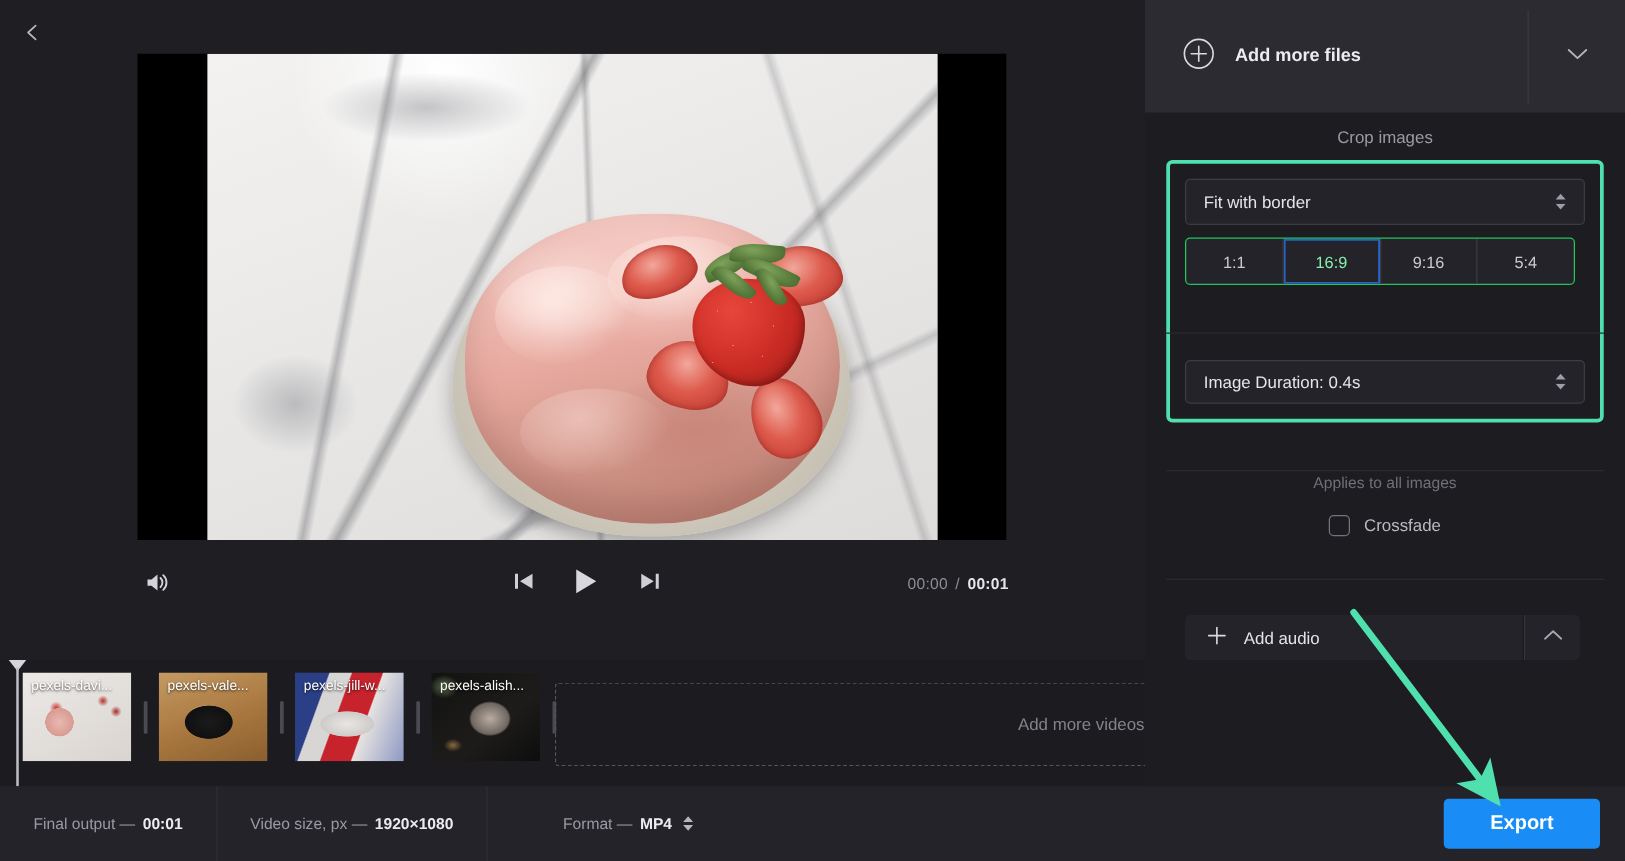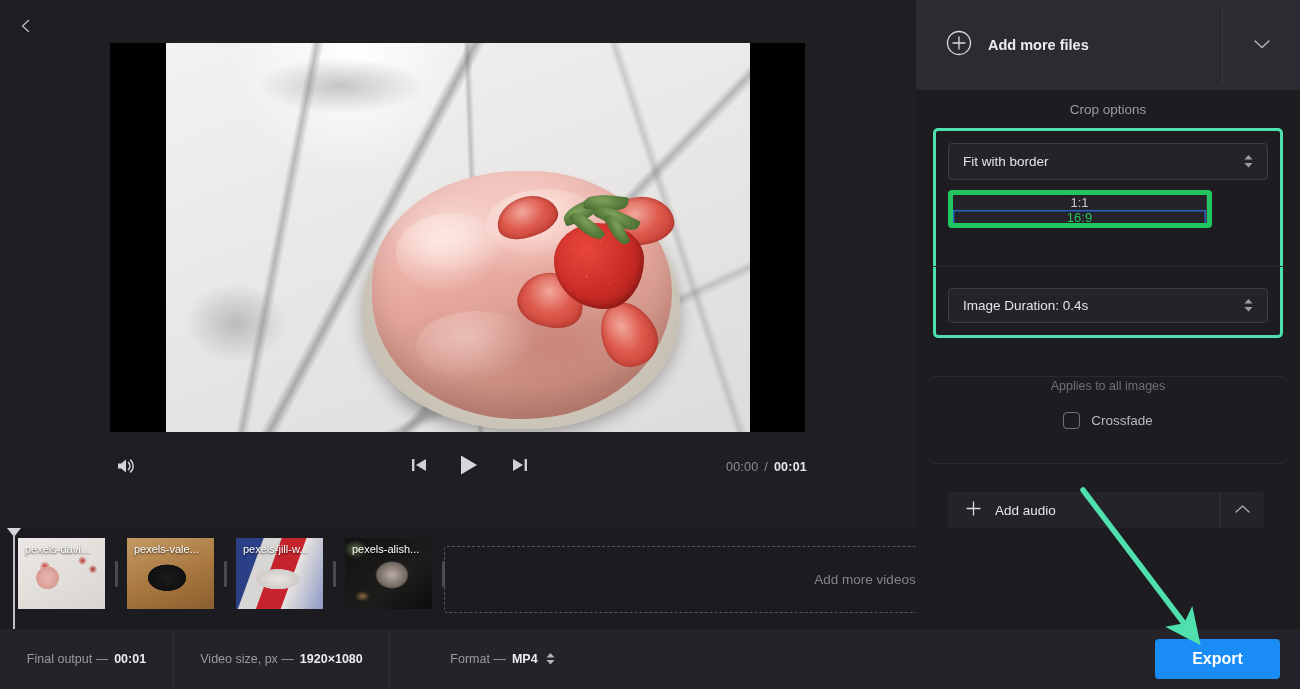--- a/index.html
+++ b/index.html
@@ -453,7 +453,7 @@
       </div>
     </div>
 
-    <div class="crop-title">Crop options</div>
+    <div class="crop-title">Crop images</div>
 
     <div class="highlight-box"></div>
 

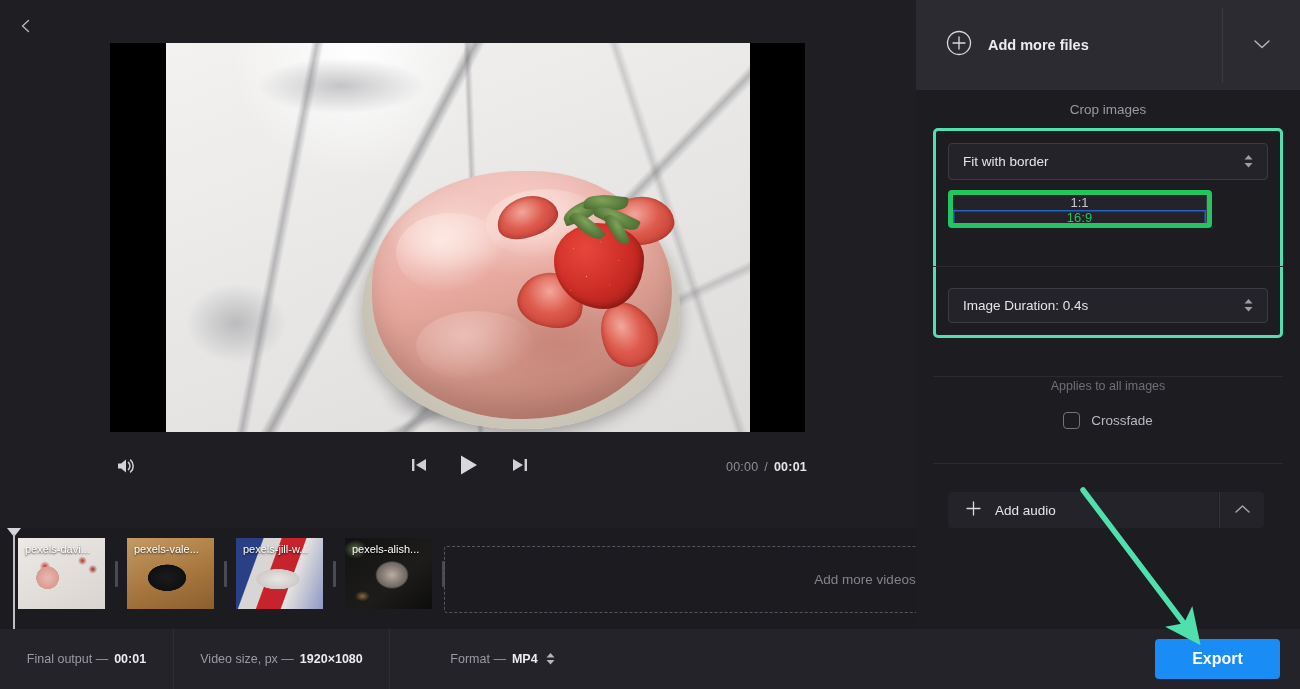--- a/index.html
+++ b/index.html
@@ -256,10 +256,9 @@
   .stepper { margin-left:auto; display:flex; flex-direction:column; gap:3px; }
   .ratio-row {
     position:absolute; left:32px; top:190px;
-    width:264px; height:38px;
-    display:flex; border:5px solid #22c55e; border-radius:4px; overflow:hidden;
+    width:312px; height:38px;
+    display:flex; border:1px solid #22c55e; border-radius:4px; overflow:hidden;
     background:#232329;
-    flex-direction:column;
   }
   .ratio-btn {
     flex:1; display:flex; align-items:center; justify-content:center;

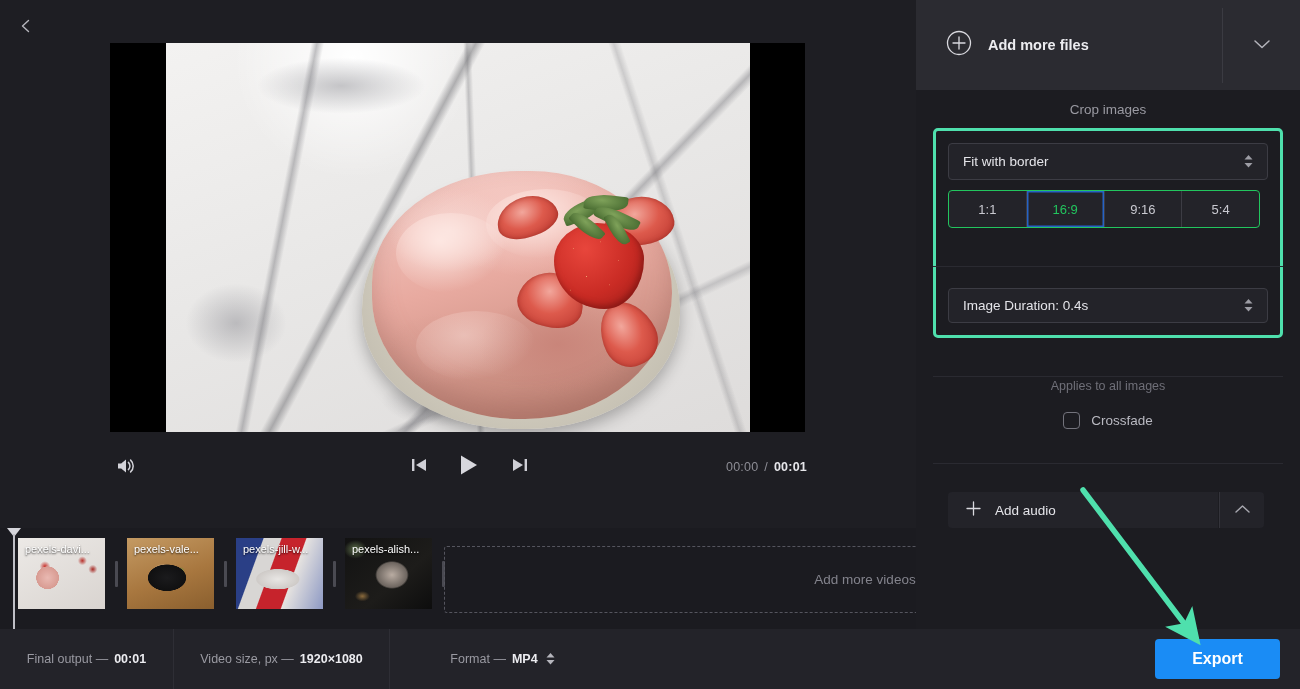--- a/index.html
+++ b/index.html
@@ -266,7 +266,7 @@
     border-right:1px solid #3c3c44;
   }
   .ratio-btn:last-child { border-right:none; }
-  .ratio-btn.active { color:#22c55e; box-shadow: inset 0 0 0 1.5px #2663c4; }
+  .ratio-btn.active { color:#86efac; box-shadow: inset 0 0 0 1.5px #2663c4; }
   .sp-divider { position:absolute; left:17px; width:350px; height:1px; background:#2a2a31; }
   .duration-field {
     position:absolute; left:32px; top:288px;

